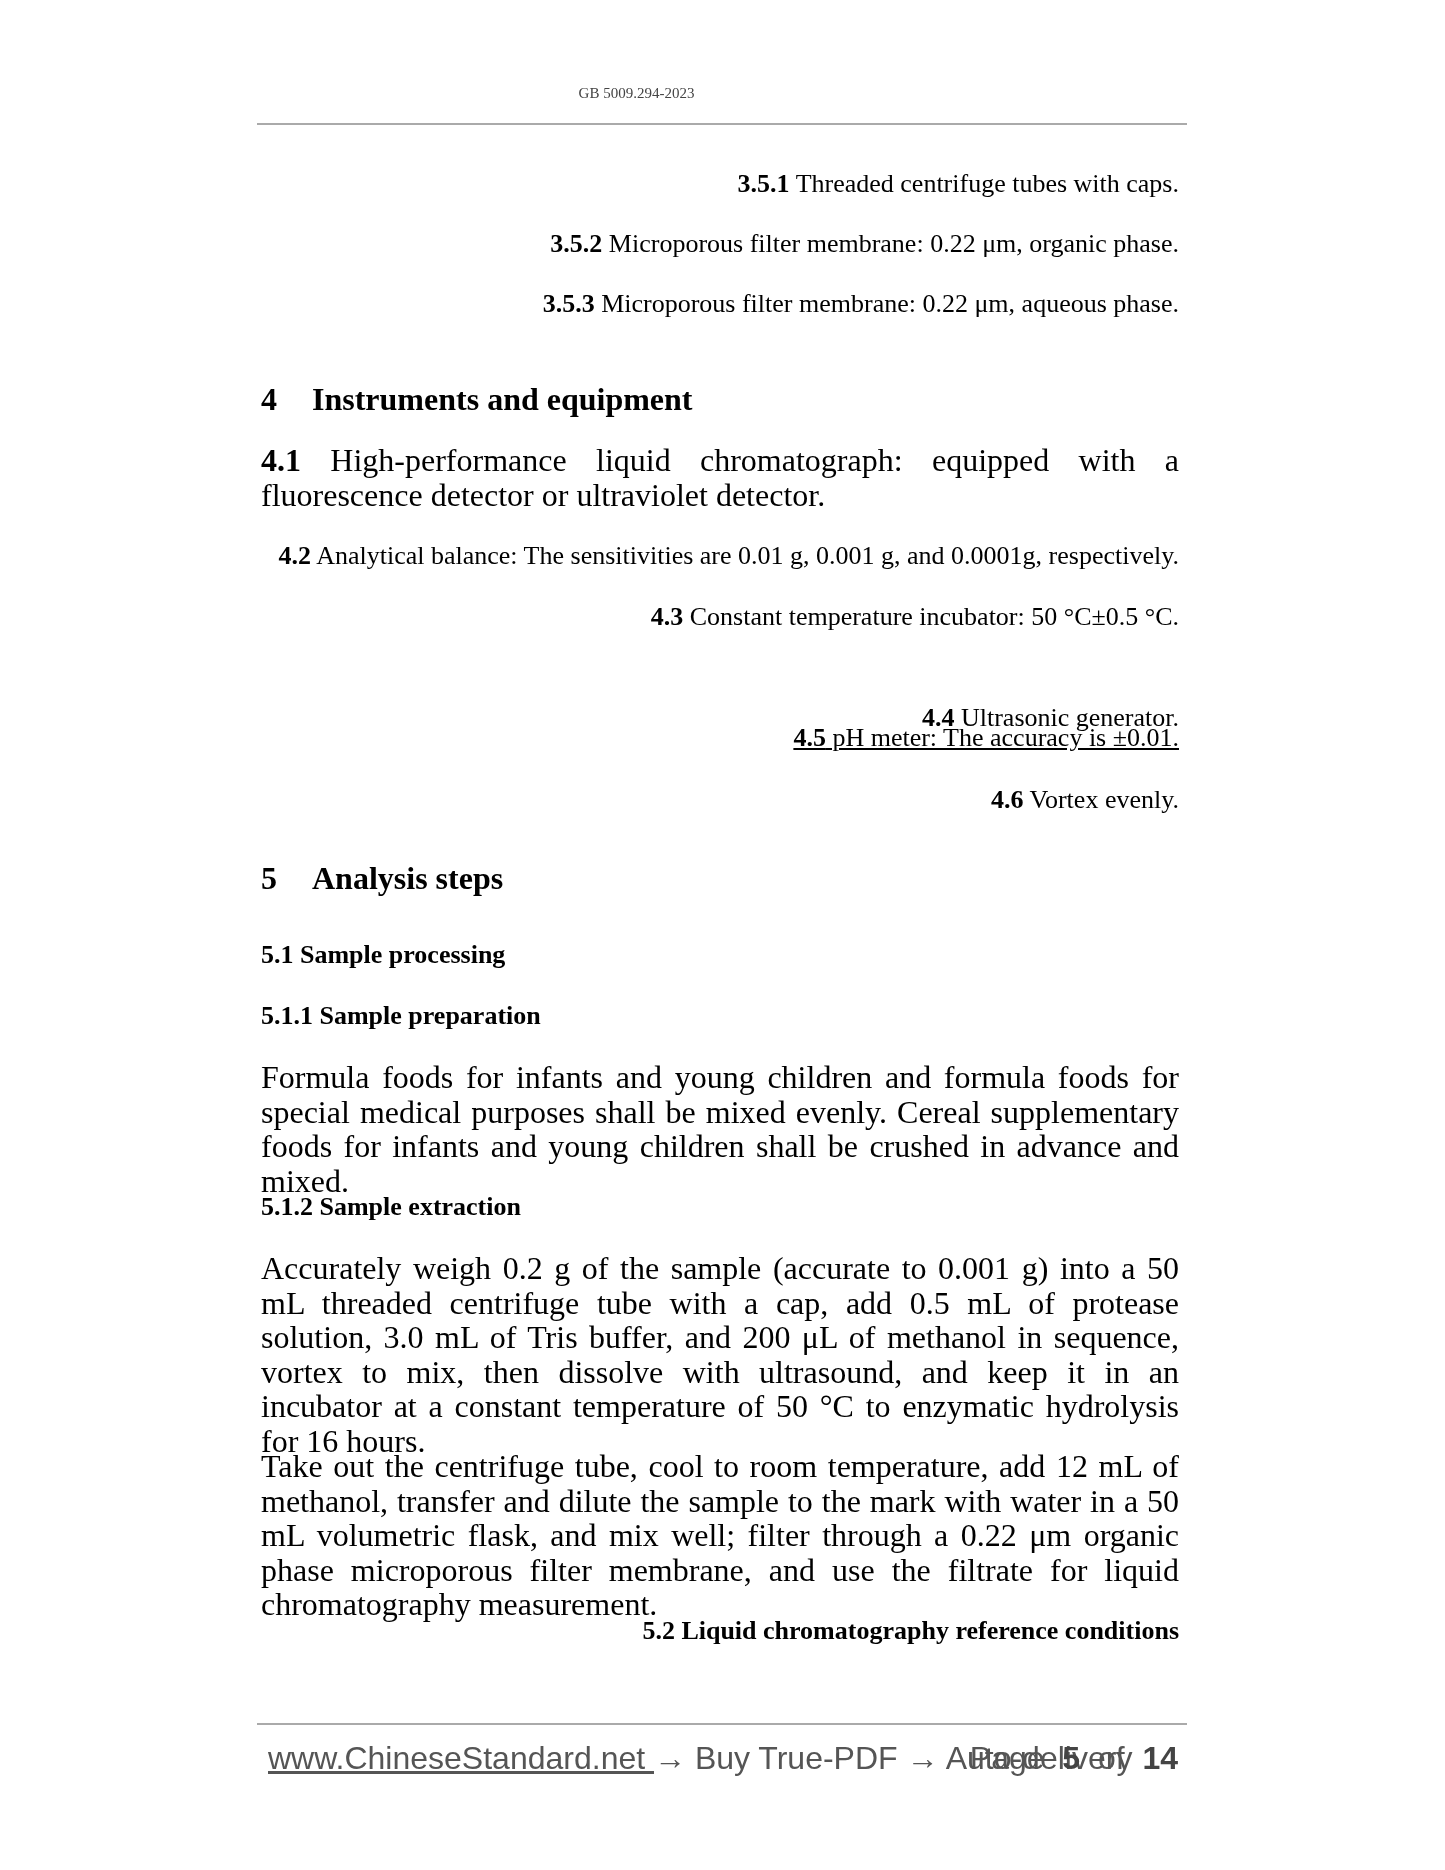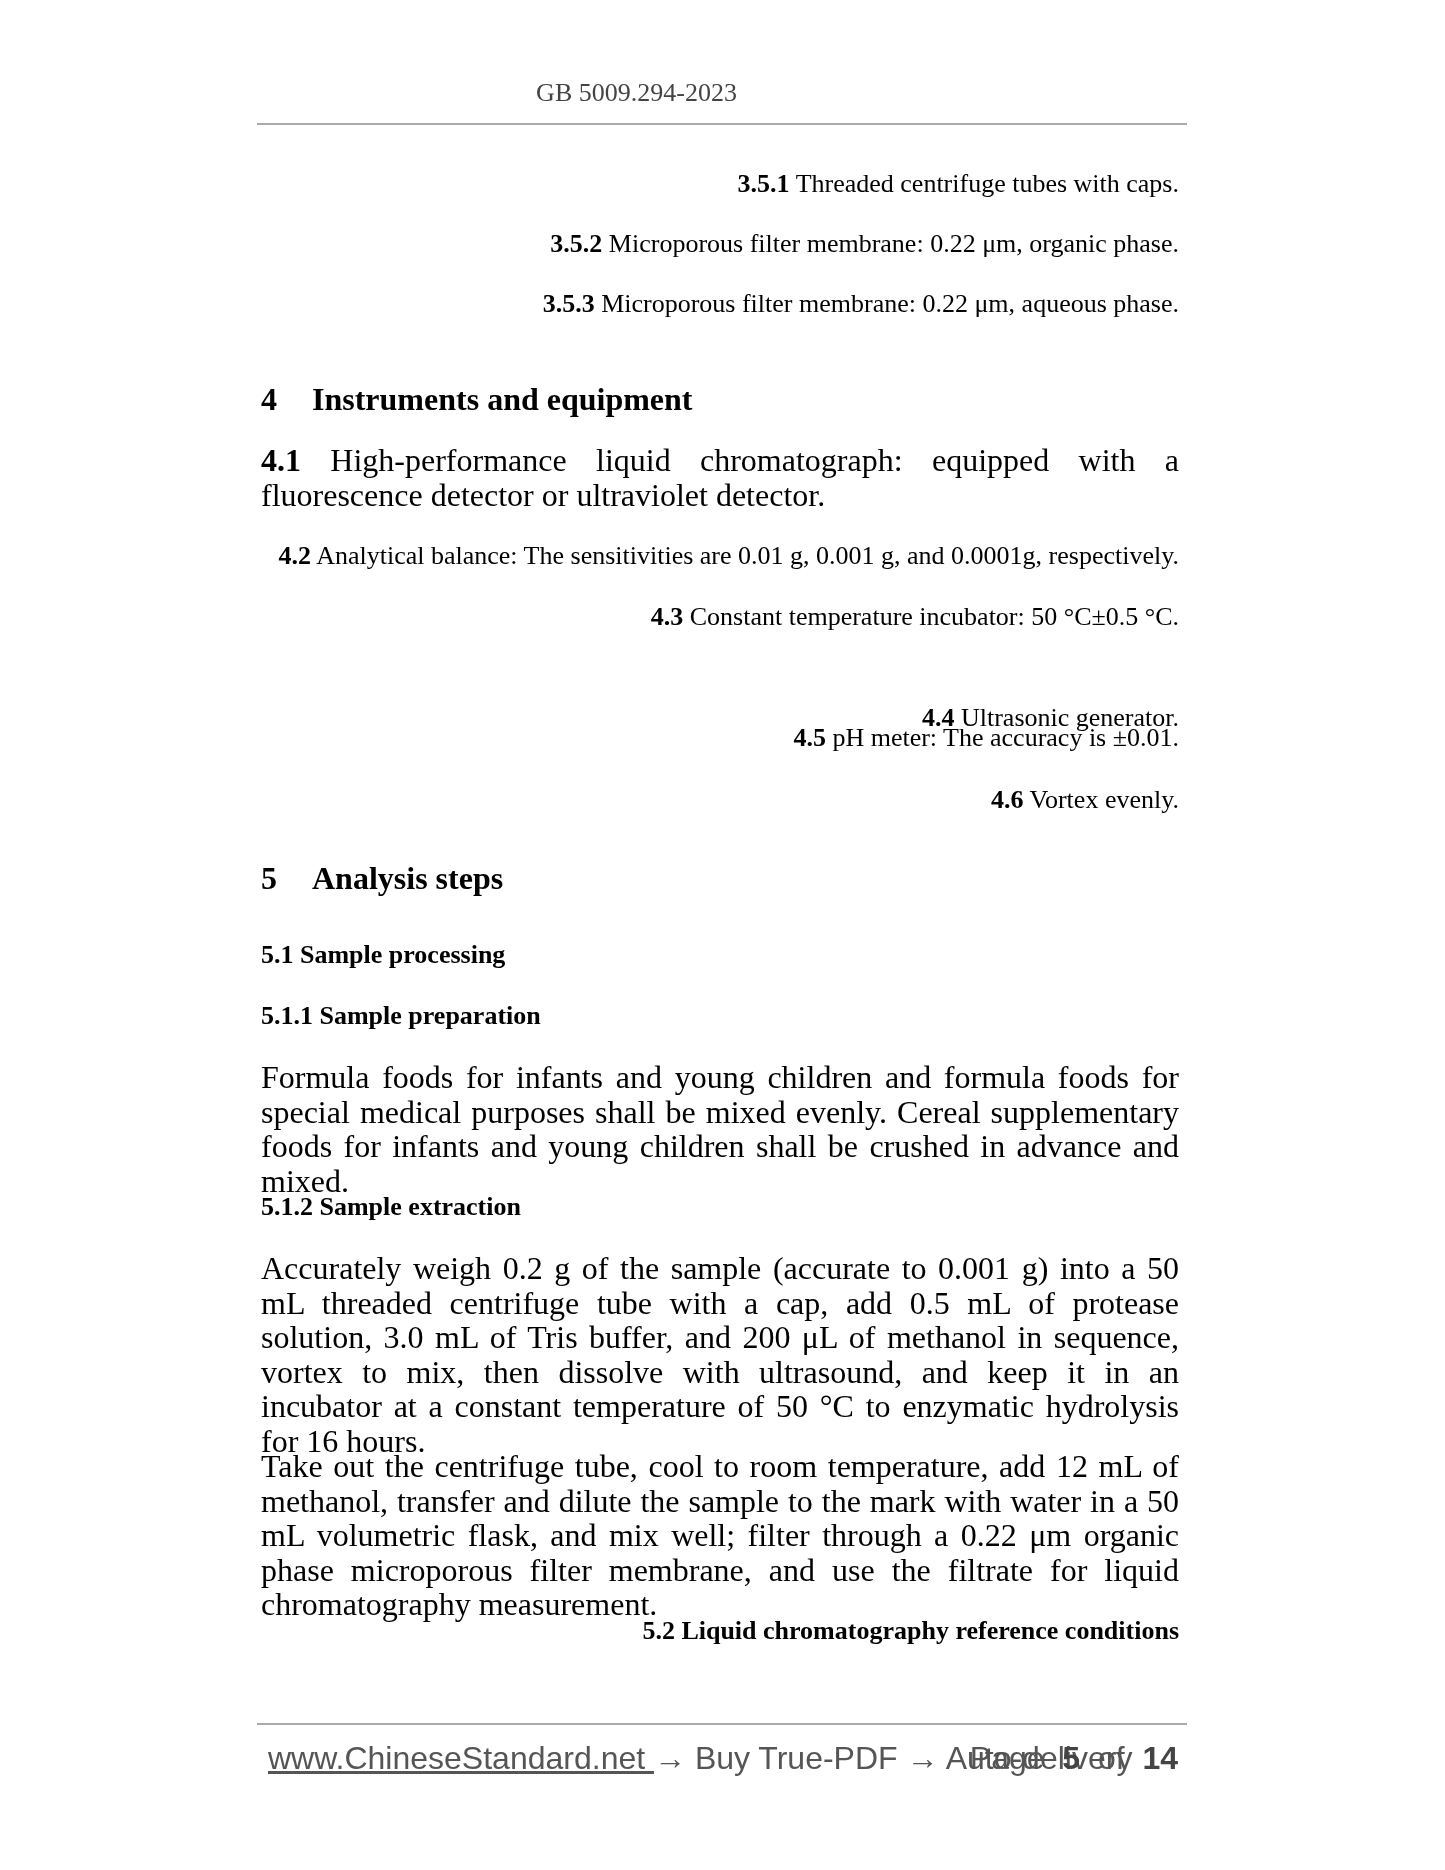--- a/index.html
+++ b/index.html
@@ -5,7 +5,7 @@
   html, body { margin:0; padding:0; background:#ffffff; }
   body { width:1445px; height:1870px; position:relative; overflow:hidden; font-family:"Liberation Serif", serif; color:#000; }
   .abs { position:absolute; }
-  .header-text { left:0; width:1273px; top:79px; text-align:center; font-size:26px; line-height:28px; color:#444; }
+  .header-text { left:0; width:1273px; top:79px; text-align:center; font-size:15px; line-height:28px; color:#444; }
   .rule { height:0; border-top:2px solid #aaaaaa; }
   .header-rule { left:257px; width:930px; top:123px; }
   .footer-rule { left:257px; width:930px; top:1723px; }

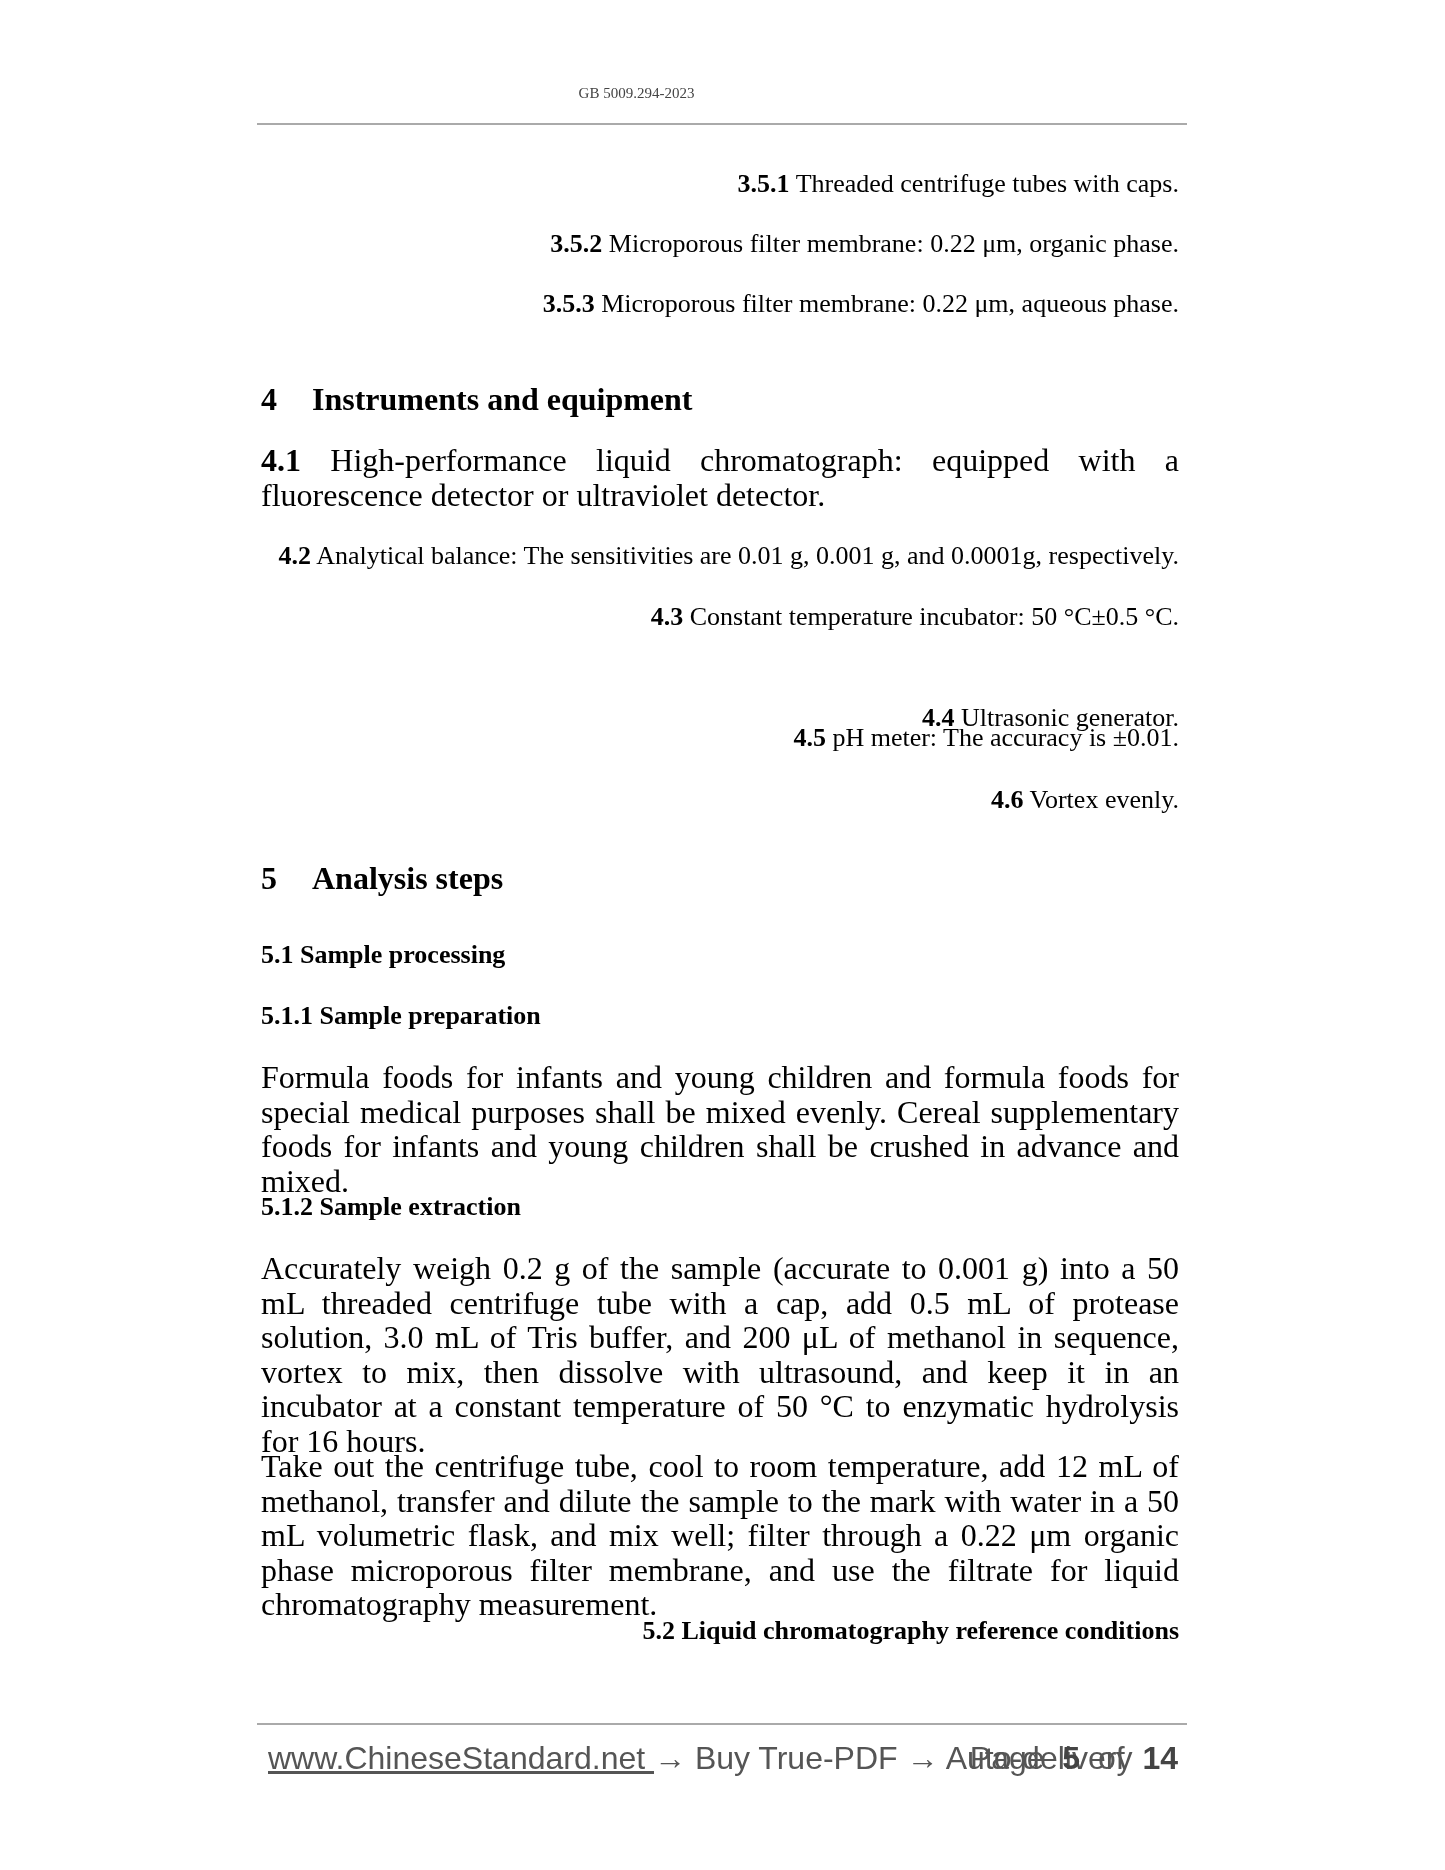--- a/index.html
+++ b/index.html
@@ -53,7 +53,7 @@
 <div class="abs content item" style="top:661px;margin-top:40px;">
   <b>4.4</b><span> Ultrasonic generator.</span>
 </div>
-<div class="abs content item" style="top:721px;">
+<div class="abs content item" style="top:721px;text-decoration:underline;">
   <b>4.5</b><span> pH meter: The accuracy is ±0.01.</span>
 </div>
 <div class="abs content item" style="top:783px;">

